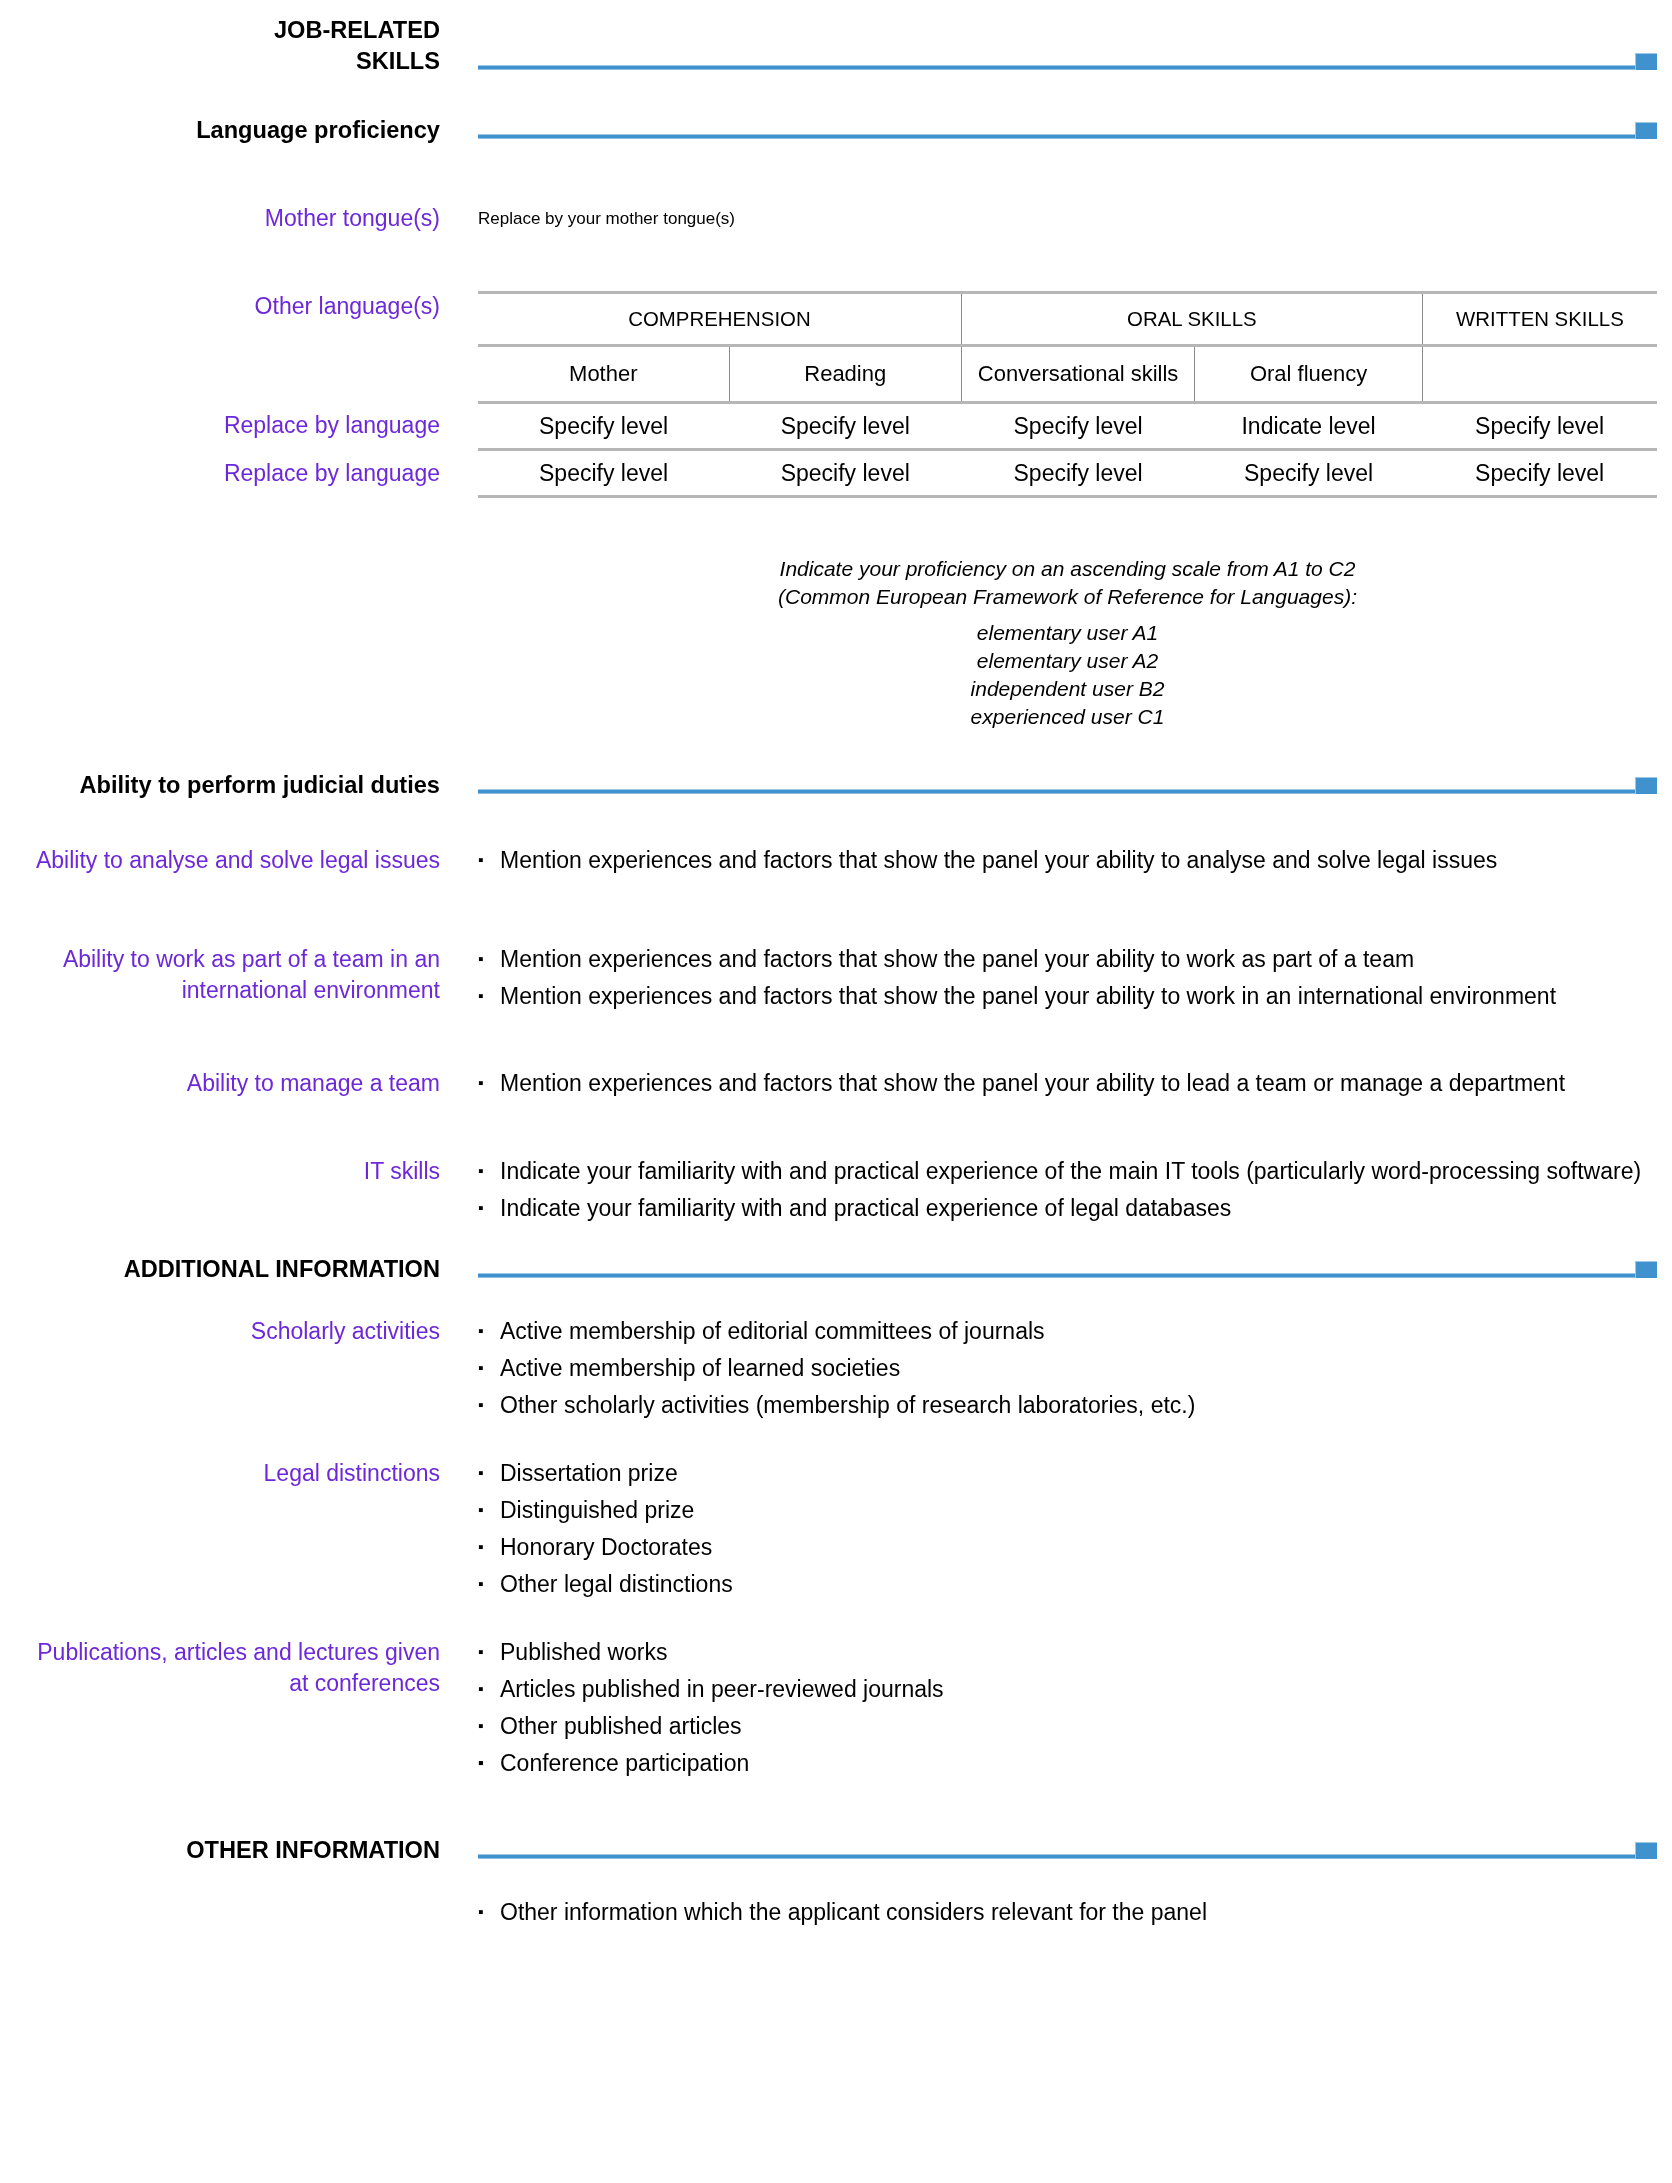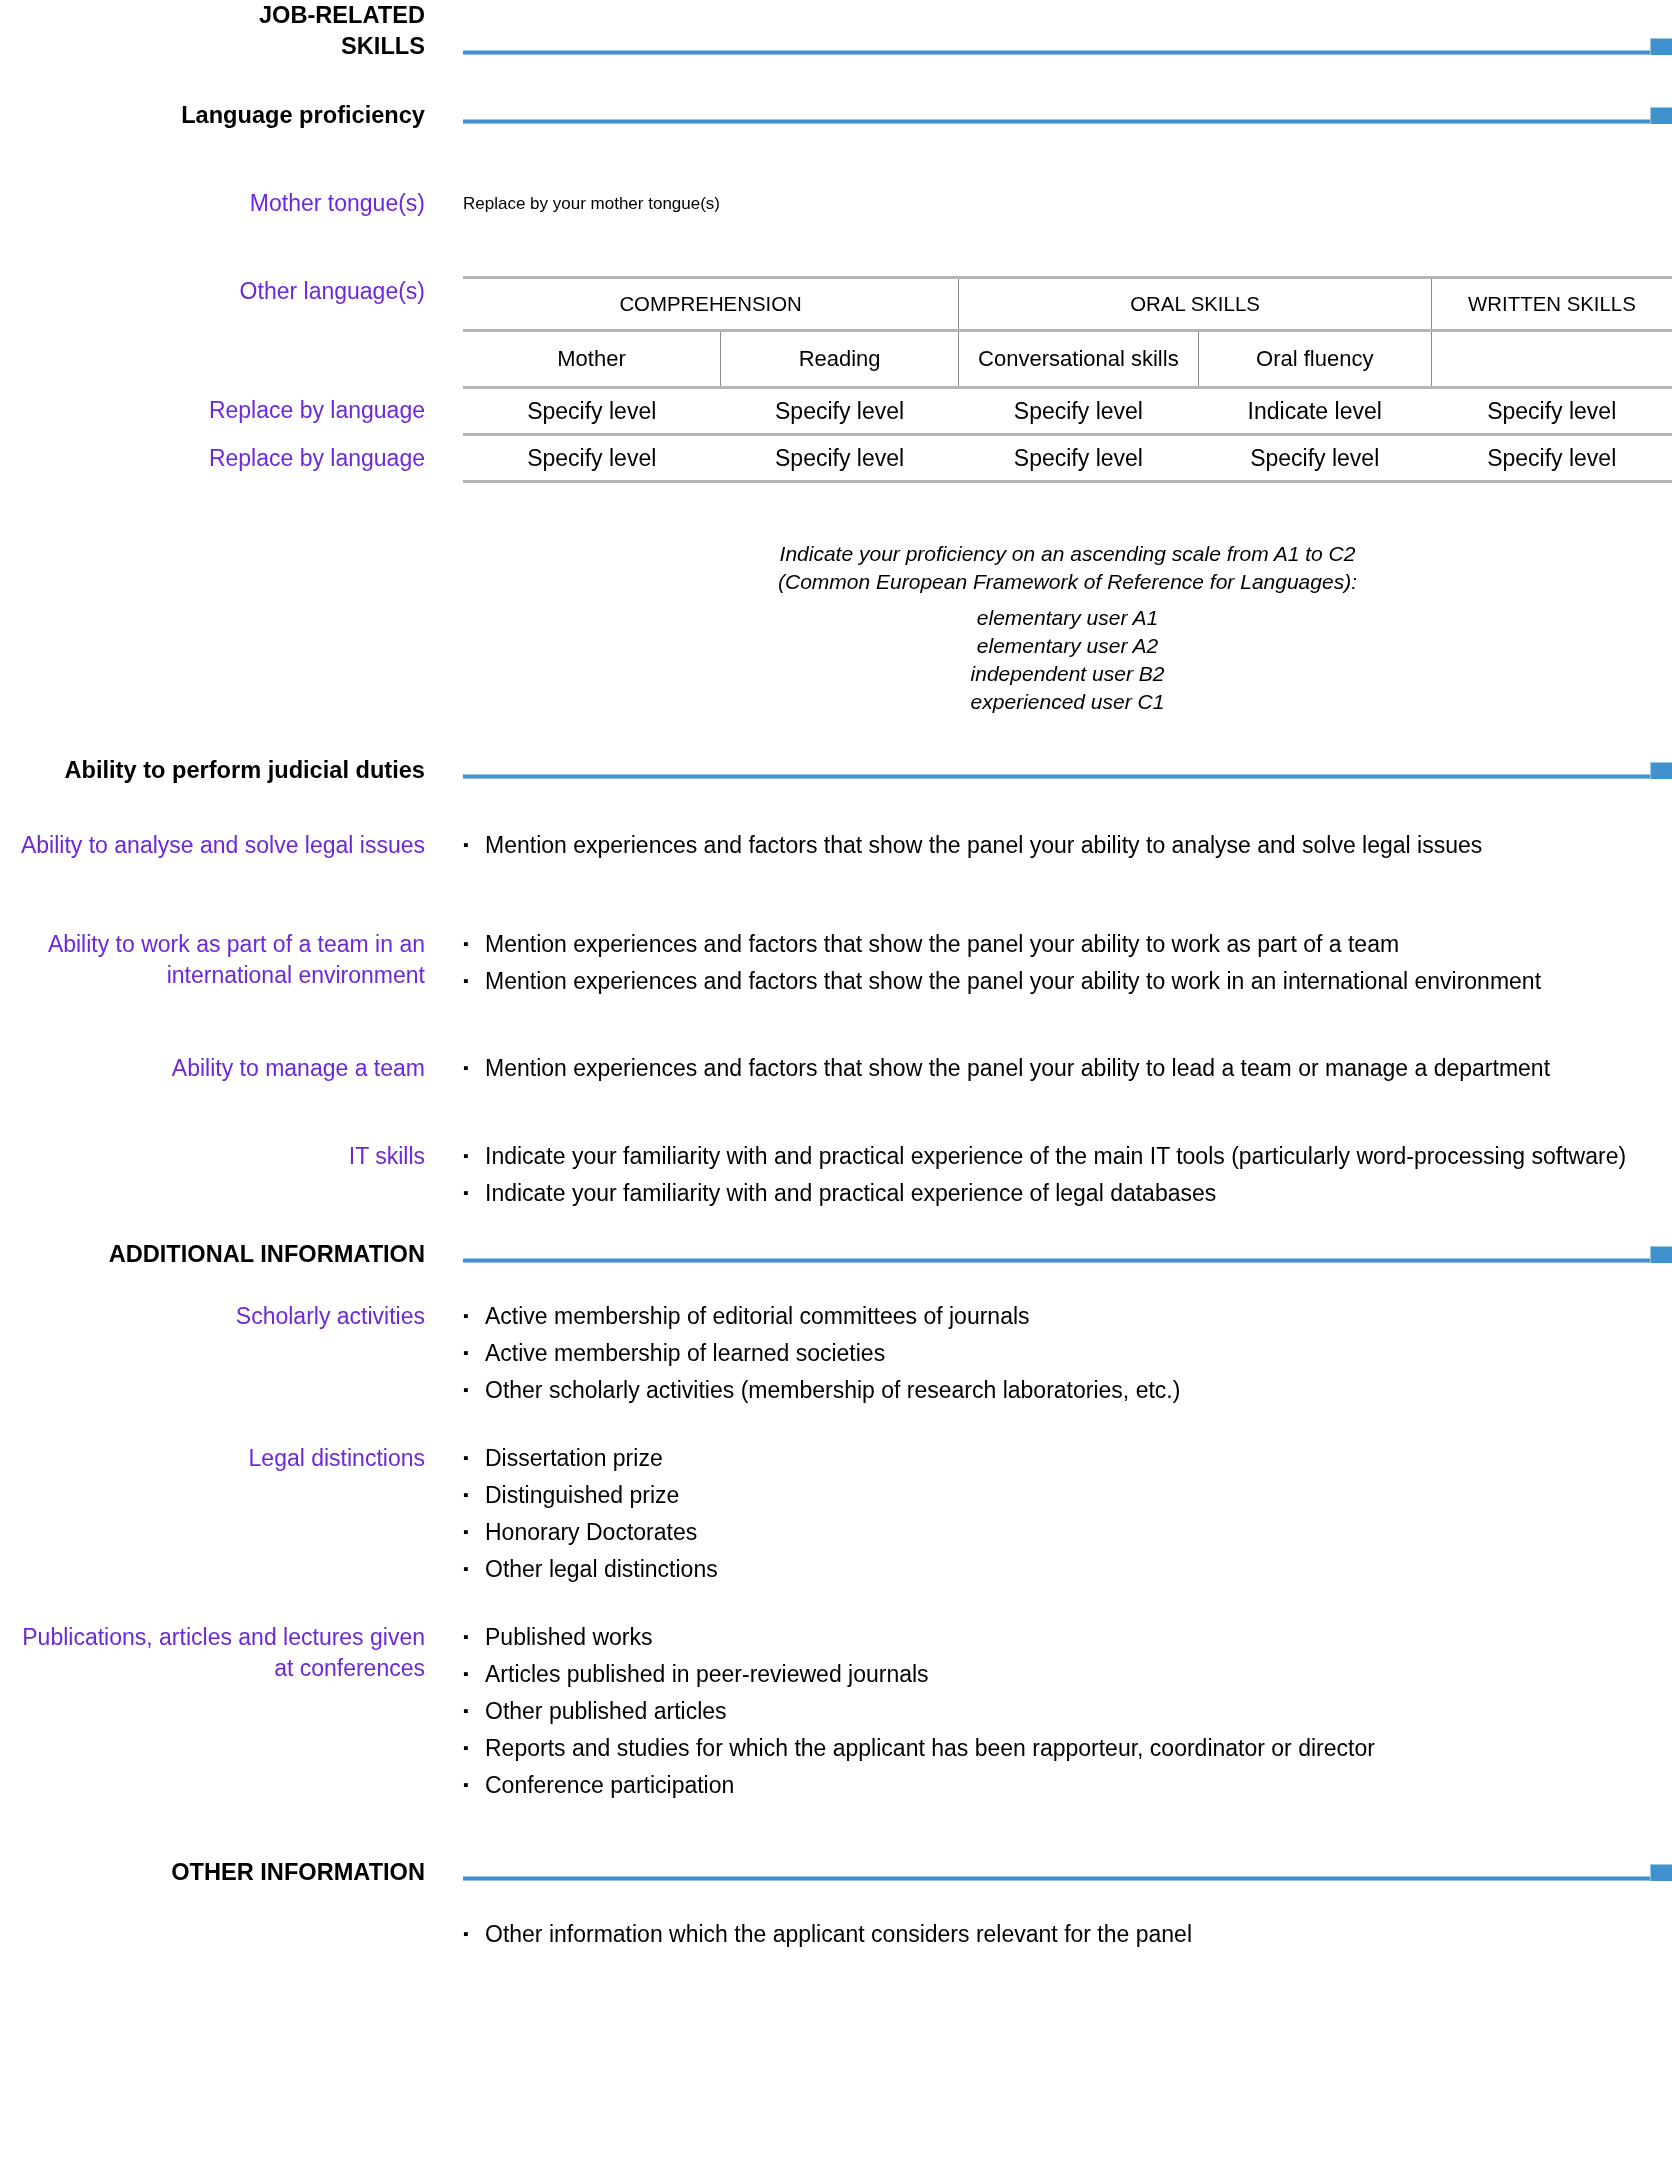--- a/index.html
+++ b/index.html
@@ -18,7 +18,7 @@
     min-height: 2183px;
     background: #ffffff;
     box-sizing: border-box;
-    padding: 0;
+    padding: 15px;
   }
 
   

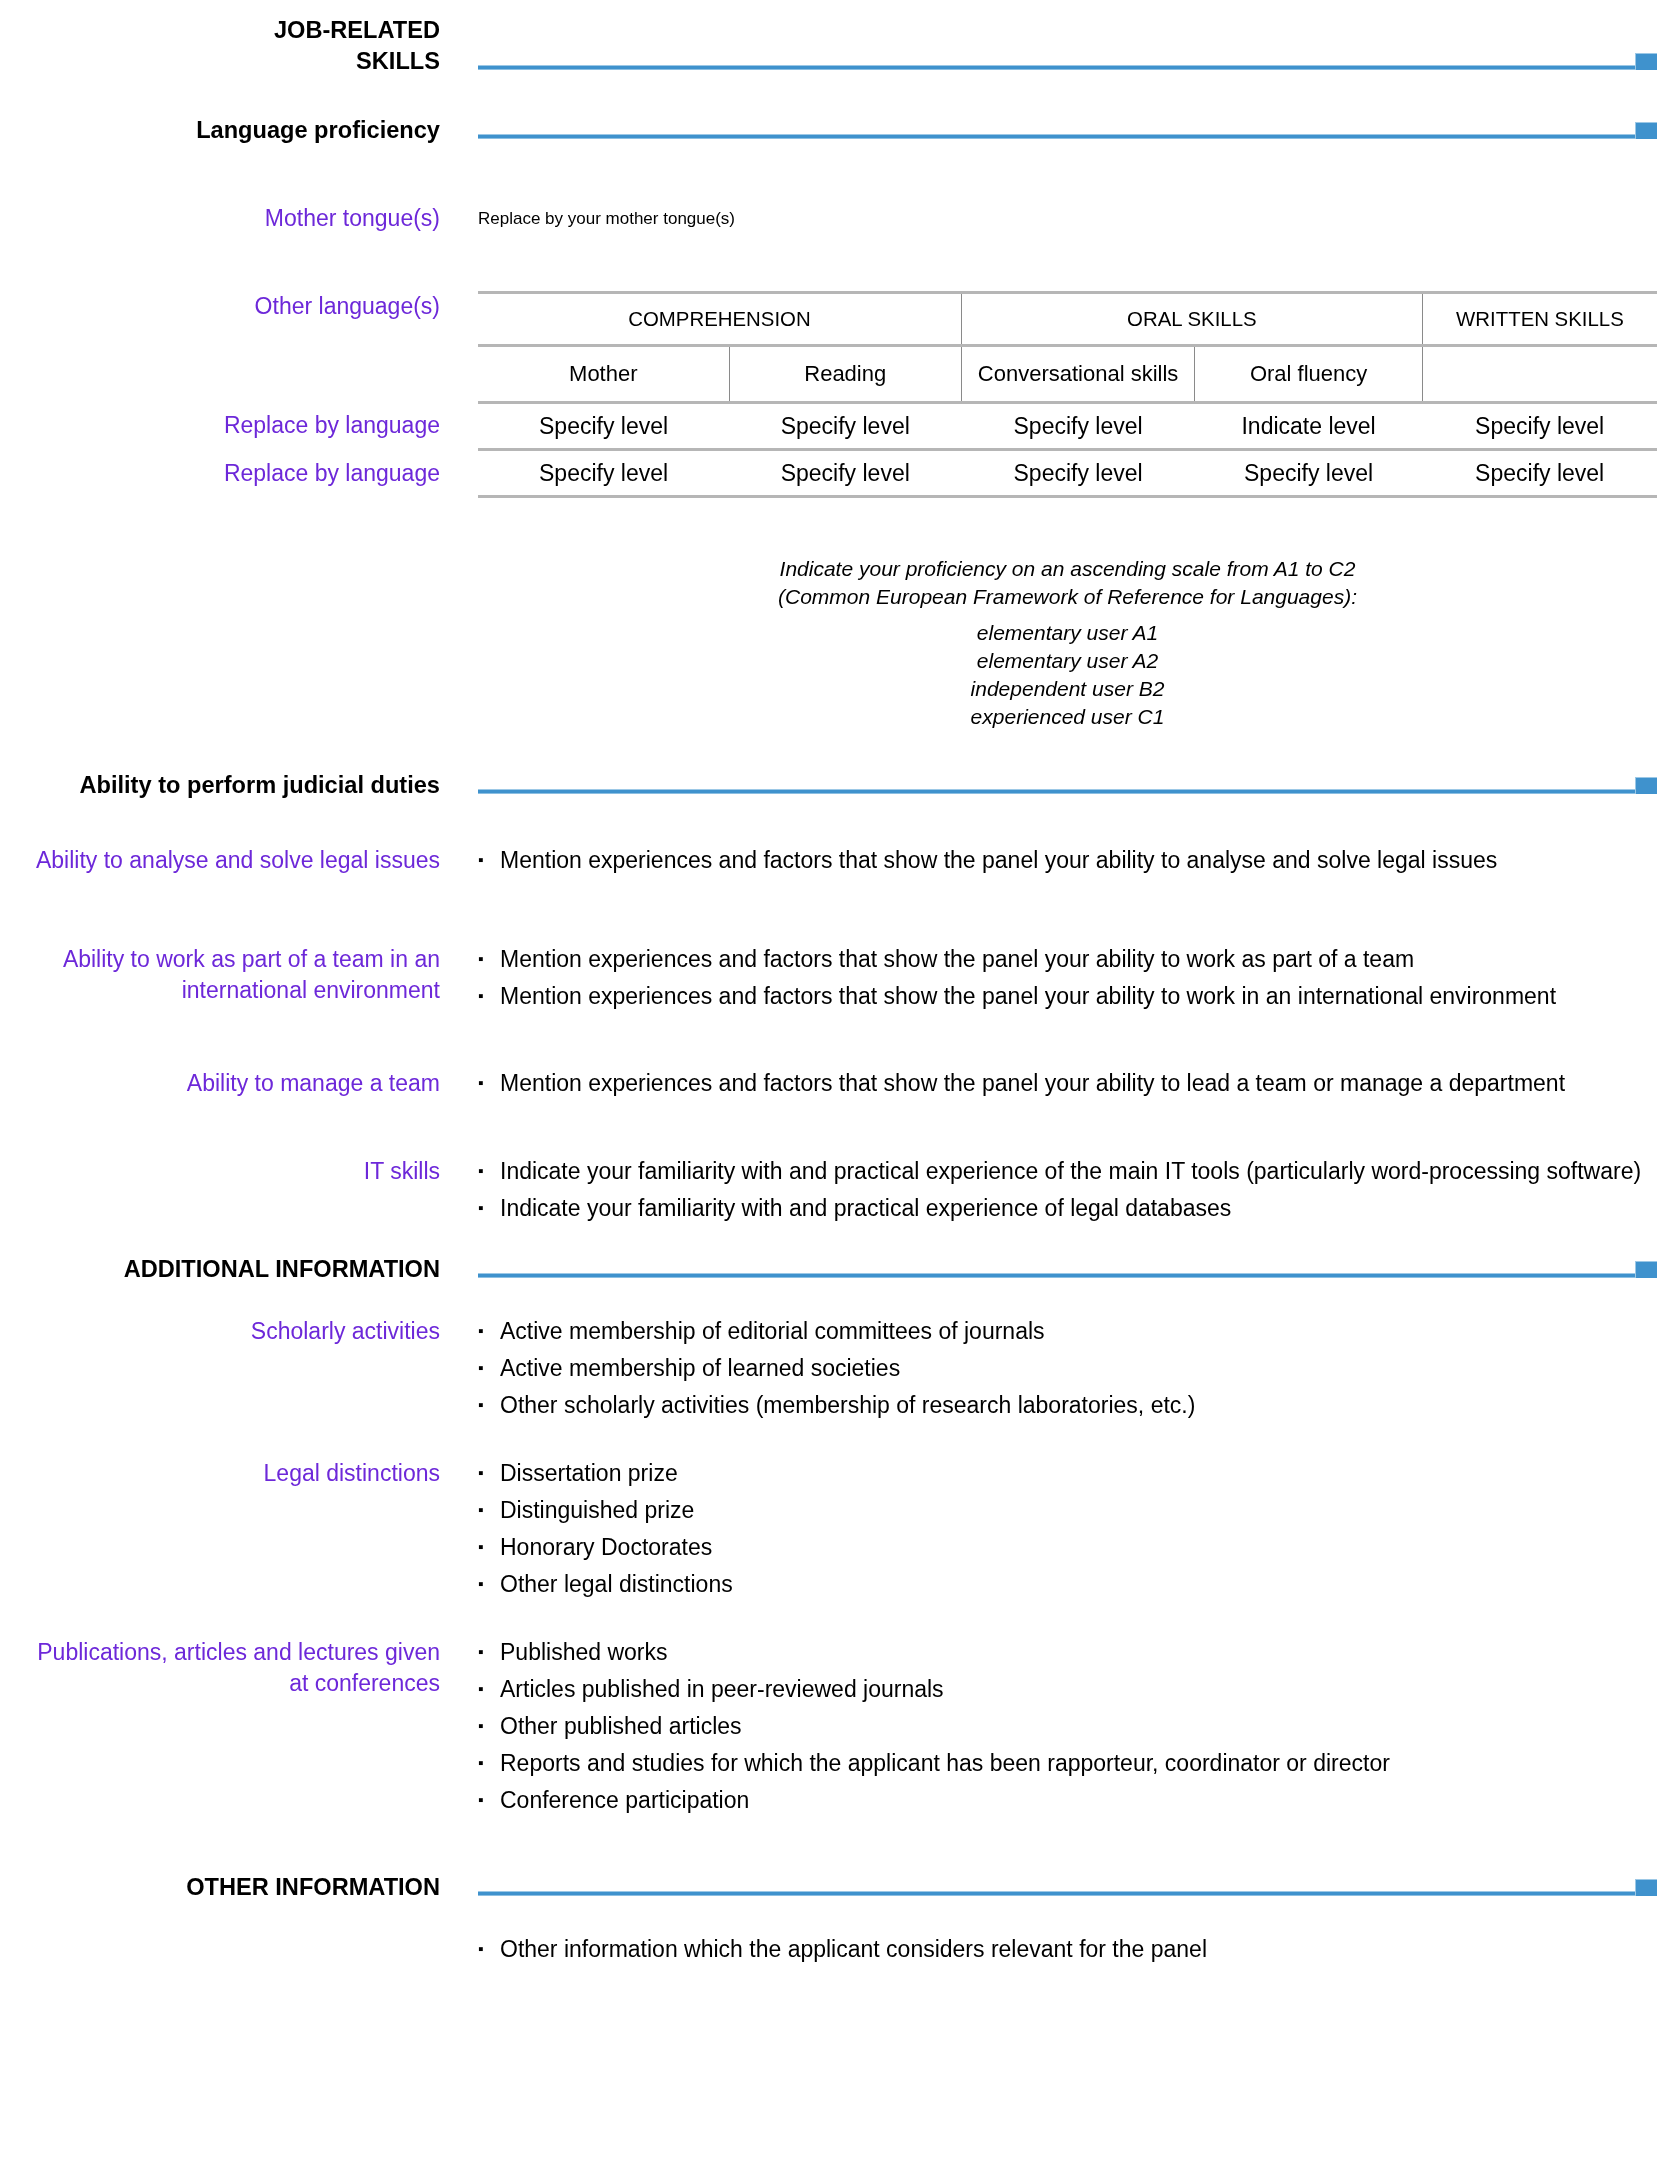--- a/index.html
+++ b/index.html
@@ -392,7 +392,7 @@
         <li><span class="bullet-mark">▪</span><span>Published works</span></li>
         <li><span class="bullet-mark">▪</span><span>Articles published in peer-reviewed journals</span></li>
         <li><span class="bullet-mark">▪</span><span>Other published articles</span></li>
-        <li><span class="bullet-mark">▪</span><span>Reports and studies for which the applicant has been rapporteur, coordinator or director</span></li>
+        <li><span class="bullet-mark">▪</span></li>
         <li><span class="bullet-mark">▪</span><span>Conference participation</span></li>
       </ul>
     </div>

